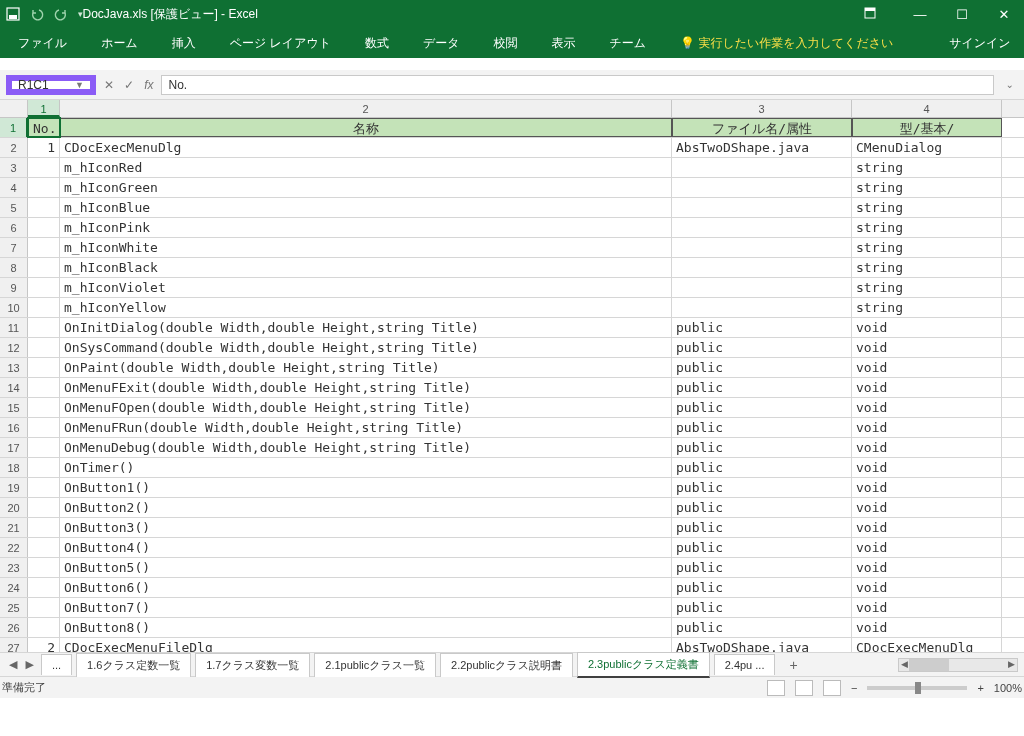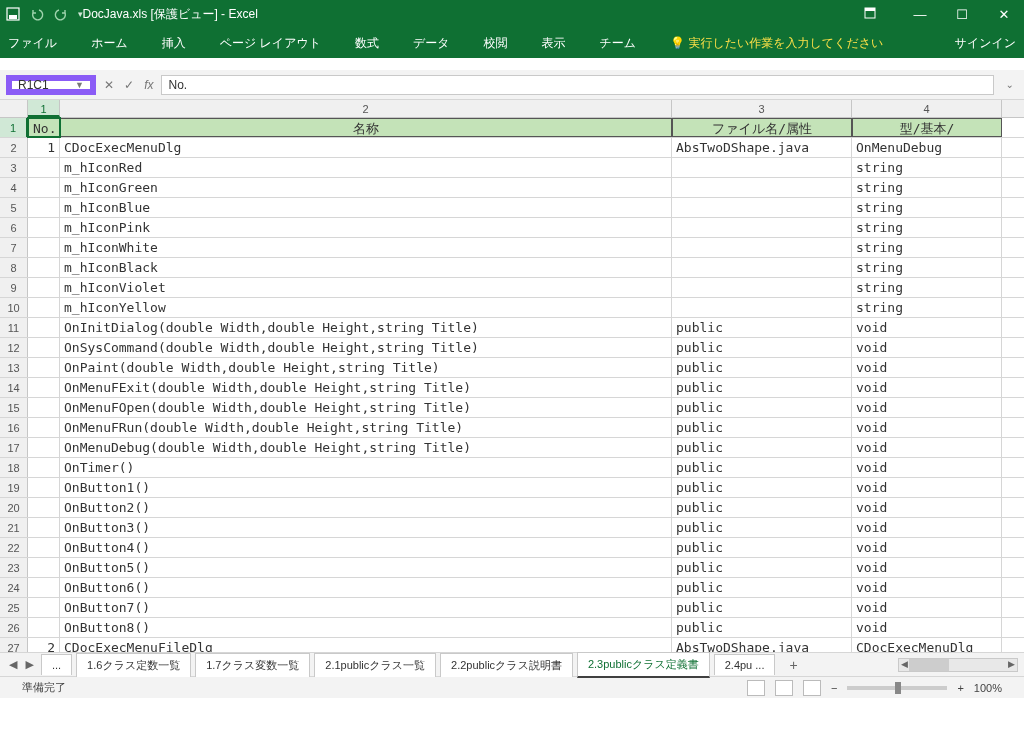--- a/index.html
+++ b/index.html
@@ -10,7 +10,7 @@
 .titlebar .title-center { flex: 1; text-align: left; font-size: 12px; }
 .titlebar .winbtns { display: flex; gap: 14px; font-size: 13px; }
 .titlebar .winbtns span { width: 28px; text-align: center; cursor: pointer; }
-.ribbon { background: #0f7033; height: 30px; display: flex; align-items: center; color: #fff; padding: 0 2px; gap: 22px; font-size: 12px; }
+.ribbon { background: #0f7033; height: 30px; display: flex; align-items: center; color: #fff; padding: 0 12px; gap: 22px; font-size: 12px; }
 .ribbon .tab { padding: 7px 6px; cursor: pointer; white-space: nowrap; }
 .ribbon .spacer { flex: 1; }
 .namebar { background: #f3f3f3; height: 30px; display: flex; align-items: center; border-bottom: 1px solid #d6d6d6; padding: 0 6px; gap: 8px; margin-top: 12px; }

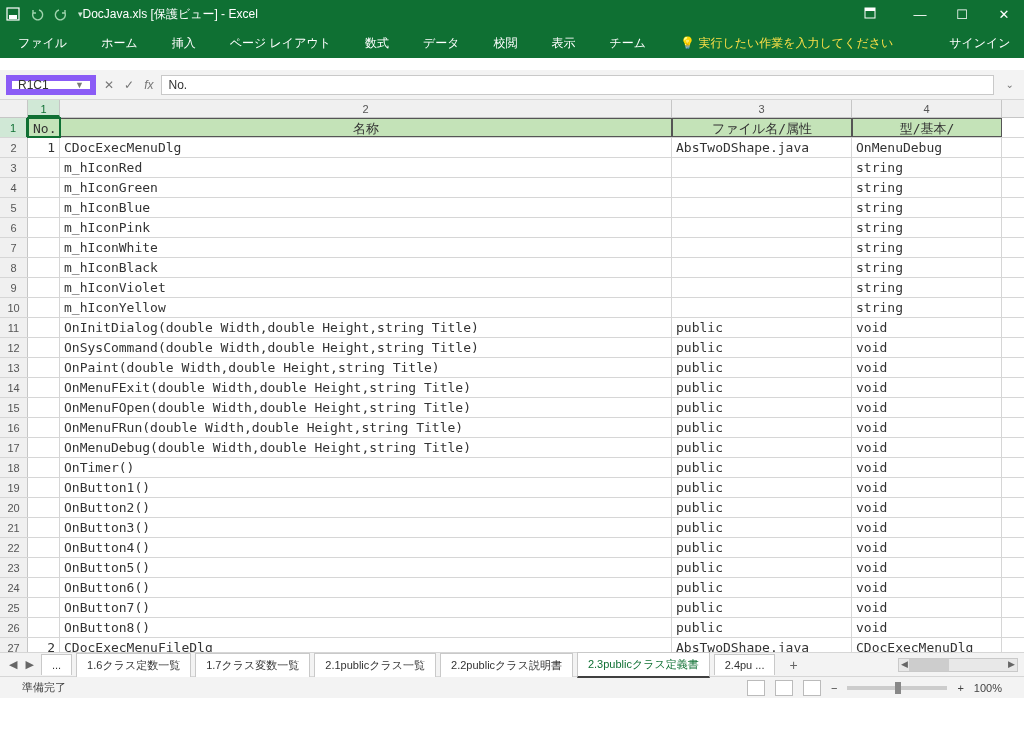--- a/index.html
+++ b/index.html
@@ -142,7 +142,7 @@
         <div class="cell c-w1 right">1</div>
         <div class="cell c-w2">CDocExecMenuDlg</div>
         <div class="cell c-w3">AbsTwoDShape.java</div>
-        <div class="cell c-w4">OnMenuDebug</div>
+        <div class="cell c-w4">CMenuDialog</div>
       </div>
       <div class="row">
         <div class="rh">3</div>

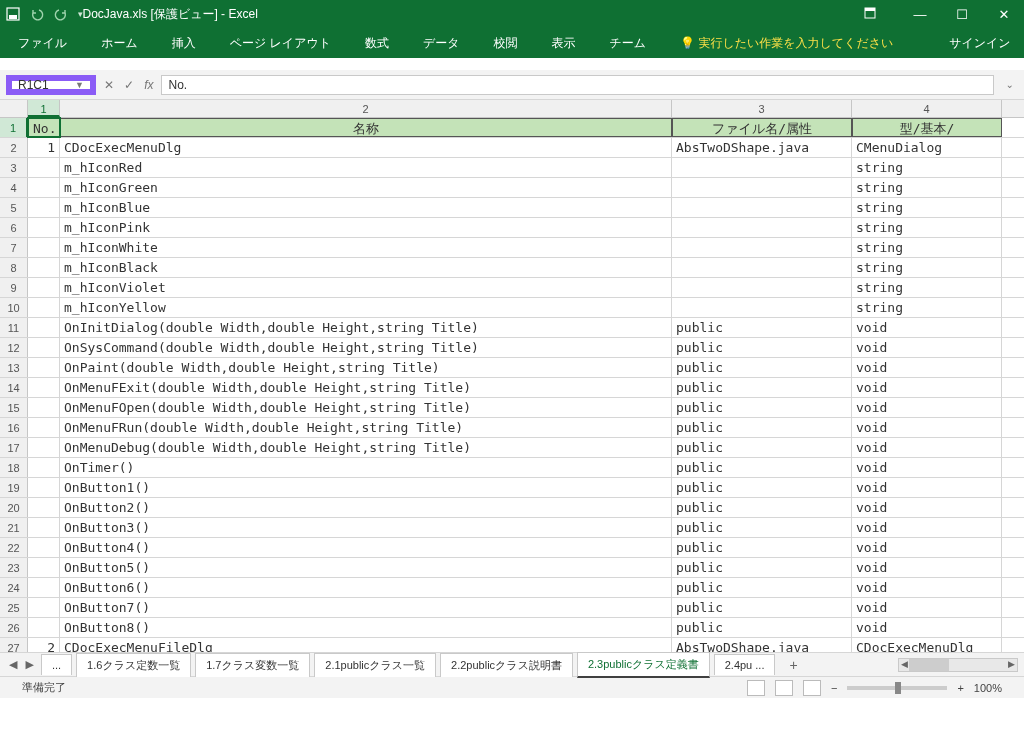--- a/index.html
+++ b/index.html
@@ -41,7 +41,7 @@
 .tabs .tabbtn.active { border-bottom: 2px solid #404040; color: #0f7033; }
 .tabs .scroll-h { margin-left: auto; width: 120px; height: 14px; background: #e8e8e8; border: 1px solid #c9c9c9; position: relative; }
 .tabs .scroll-h .thumb { position: absolute; left: 10px; width: 40px; height: 100%; background: #cdcdcd; }
-.status { height: 22px; background: #f3f3f3; display: flex; align-items: center; padding: 0 22px; font-size: 11px; color: #444; border-top: 1px solid #d6d6d6; }
+.status { height: 22px; background: #f3f3f3; display: flex; align-items: center; padding: 0 2px; font-size: 11px; color: #444; border-top: 1px solid #d6d6d6; }
 .status .right-group { margin-left: auto; display: flex; align-items: center; gap: 10px; }
 .status .viewbtn { width: 18px; height: 16px; border: 1px solid #bbb; background: #fff; }
 .status .zoom-slider { width: 100px; height: 4px; background: #ccc; position: relative; }

